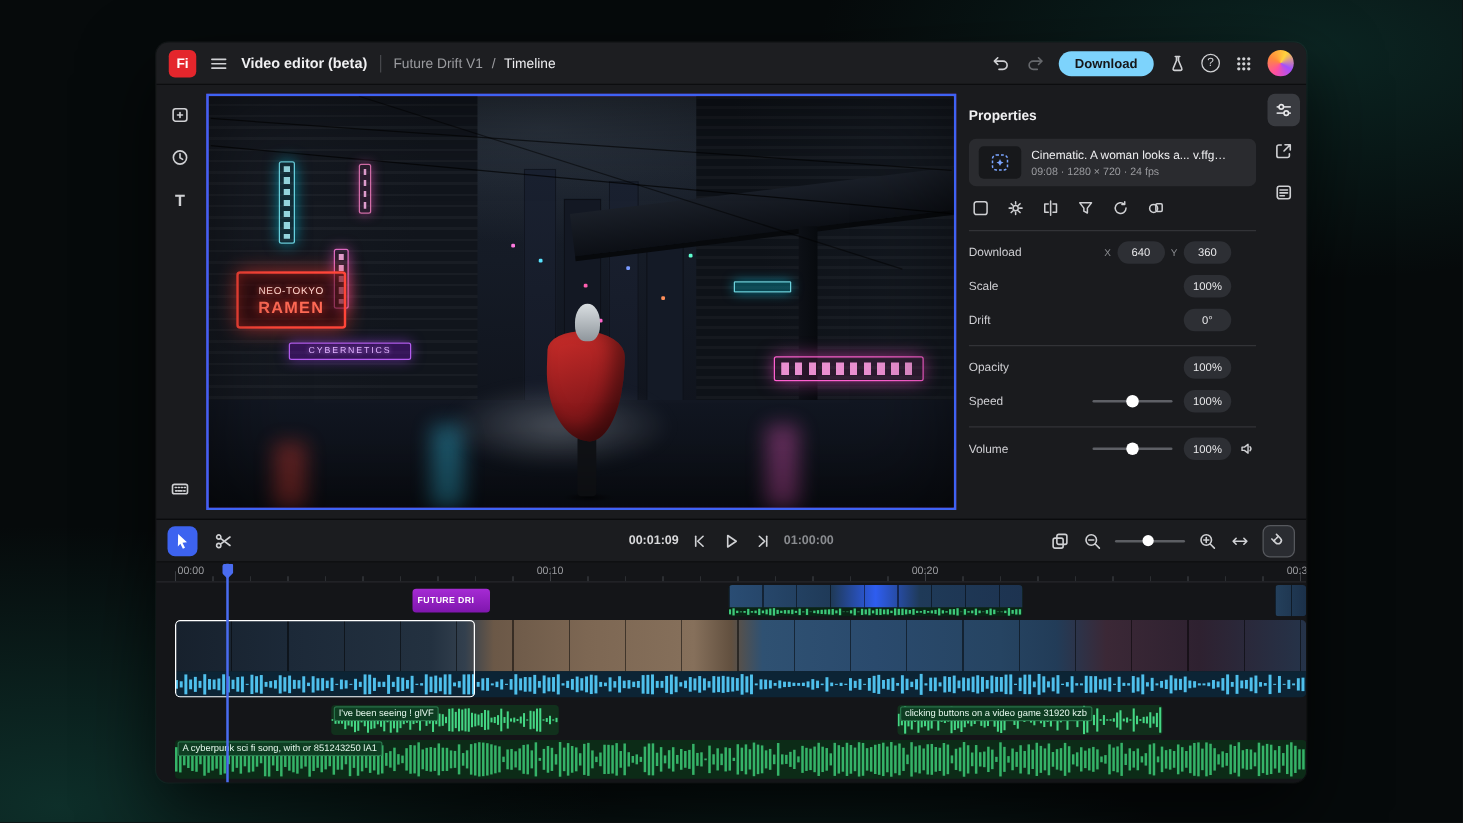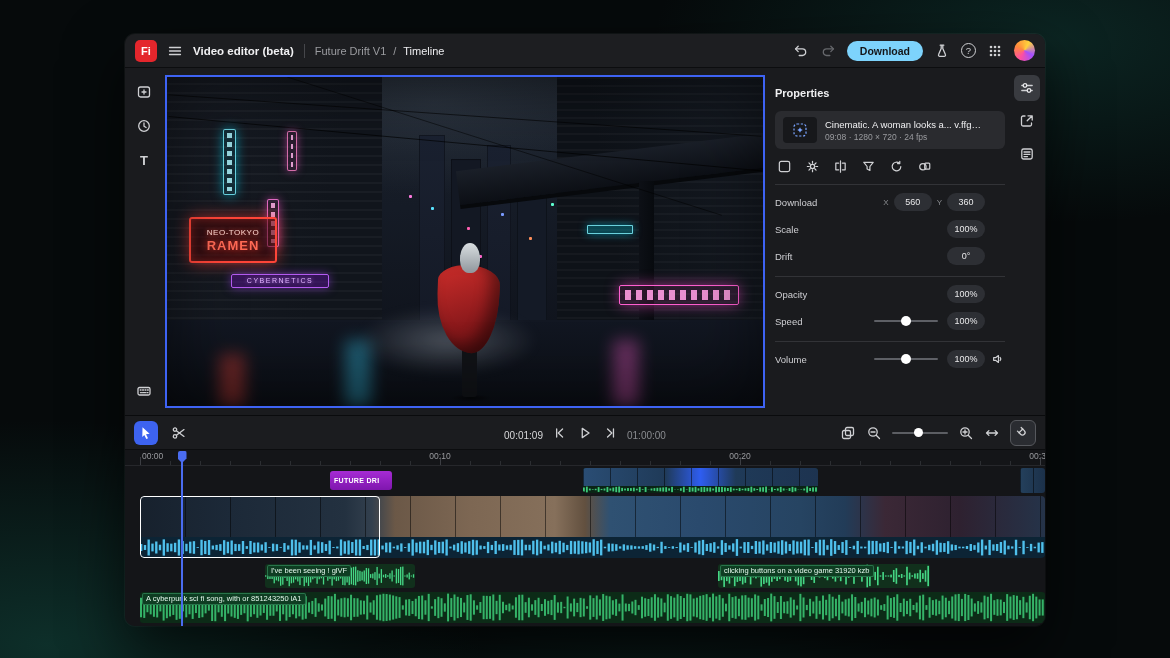--- a/index.html
+++ b/index.html
@@ -381,7 +381,7 @@
           <span class="plabel">Download</span>
           <span class="pgroup">
             <span class="axis">X</span>
-            <span class="pill">560</span>
+            <span class="pill">640</span>
             <span class="axis">Y</span>
             <span class="pill">360</span>
           </span>

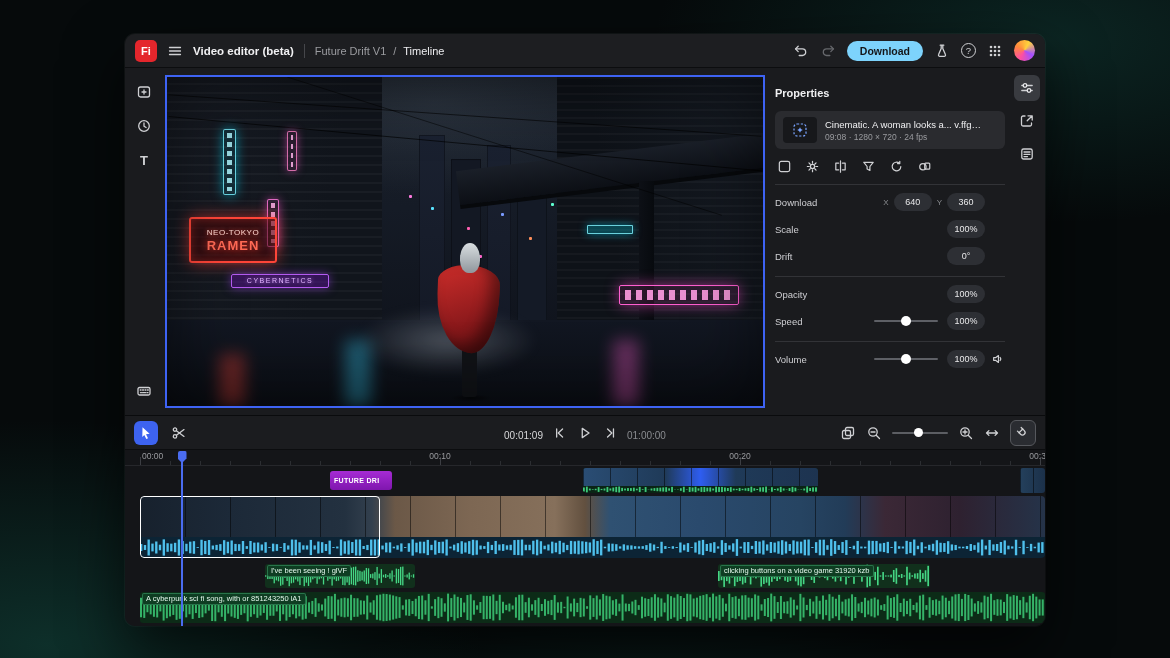--- a/index.html
+++ b/index.html
@@ -163,7 +163,7 @@
   .tlt-left { display:flex; align-items:center; gap:9px; }
   .tool-btn { width:24px; height:24px; border-radius:6px; display:grid; place-items:center; cursor:pointer; }
   .tool-btn.active { background:#3d63f0; }
-  .tlt-center { position:absolute; left:50%; transform:translateX(-50%); display:flex; align-items:flex-end; gap:9px; }
+  .tlt-center { position:absolute; left:50%; transform:translateX(-50%); display:flex; align-items:center; gap:9px;font-weight:bold; }
   .tc { font-size:10px; }
   .cur { color:#d8d8da; } .dur { color:#8a8c90; }
   .tlt-right { margin-left:auto; display:flex; align-items:center; gap:10px; }

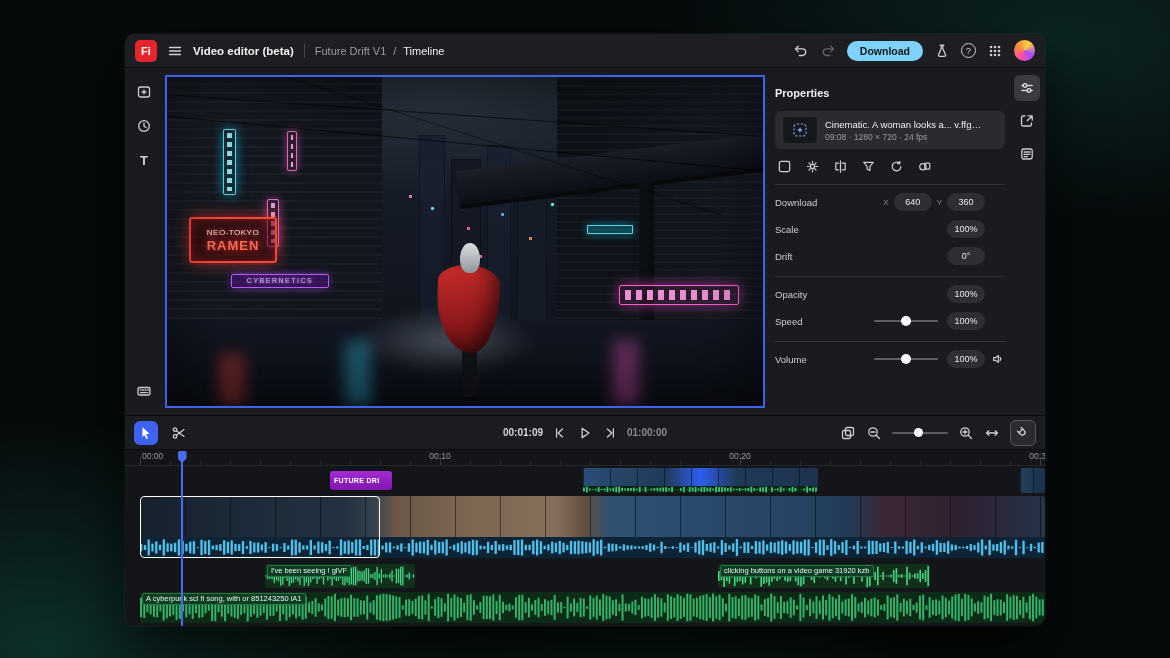--- a/index.html
+++ b/index.html
@@ -200,7 +200,7 @@
   .sel-overlay { position:absolute; left:0; top:0; width:240px; height:100%;
     border:1.5px solid #fff; border-radius:4px; pointer-events:none; }
   .fx-clip { top:98px; height:24px; background:#11301c; color:#45d684; }
-  .fx-a { left:140px; width:150px; } .fx-b { left:593px; width:212px; }
+  .fx-a { left:140px; width:182px; } .fx-b { left:593px; width:212px; }
   .music-clip { top:126px; height:31px; left:15px; width:905px; background:#0c2b17; color:#35b368; }
   .wave { position:absolute; inset:0; width:100%; height:100%; fill:currentColor; }
   .clip-badge { position:absolute; top:1px; left:2px; z-index:2; background:#0e3d22;

